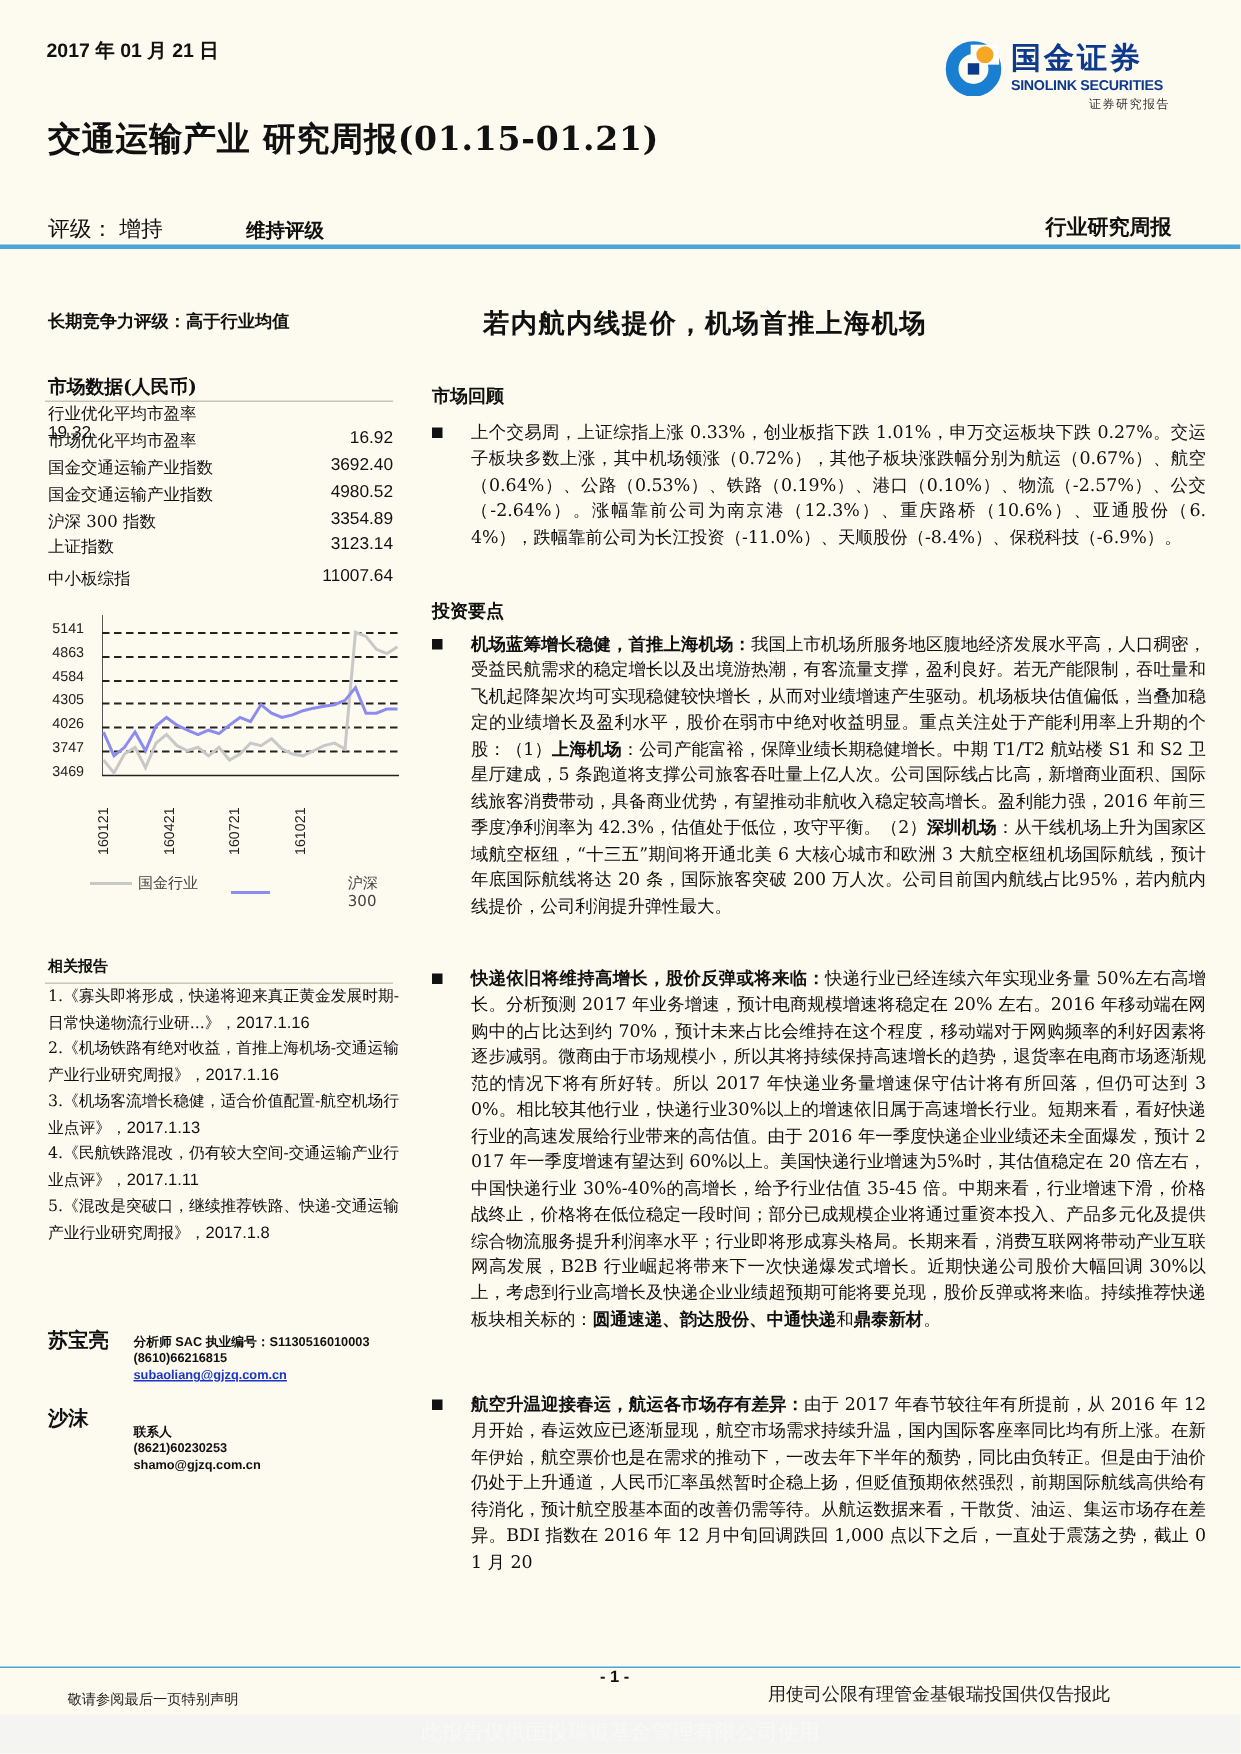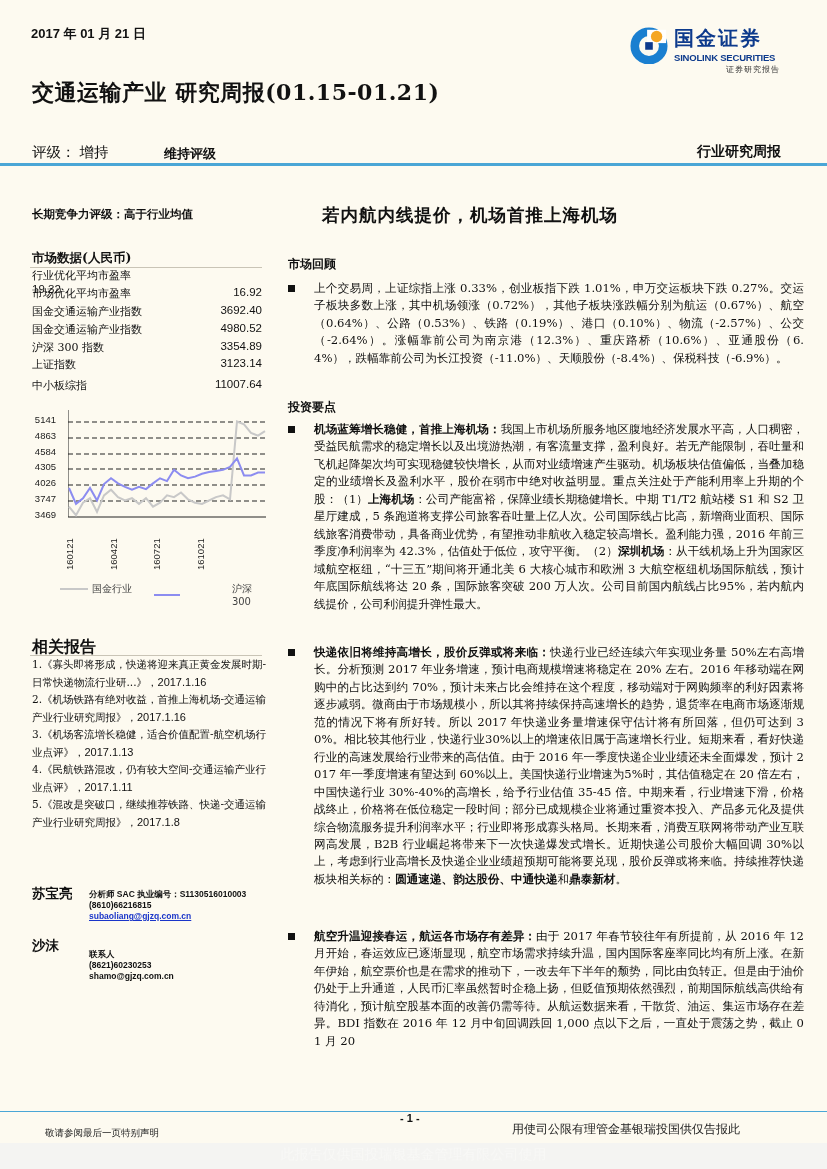--- a/index.html
+++ b/index.html
@@ -43,7 +43,7 @@
   .legend { font-family: "DejaVu Sans", sans-serif; font-size: 10px; color: #444; display: flex; align-items: center; }
   .legend .ln { display: inline-block; width: 28px; height: 2px; margin-right: 4px; }
 
-  #related-title { left: 32px; top: 637px; font-size: 16px; font-weight: bold; }
+  #related-title { left: 32px; top: 637px; font-size: 10px; font-weight: bold; }
   .rel-item { left: 32px; width: 240px; font-size: 10.5px; line-height: 17.5px; }
   .rel-item .date { font-family: "Liberation Sans", sans-serif; font-size: 11px; }
 

